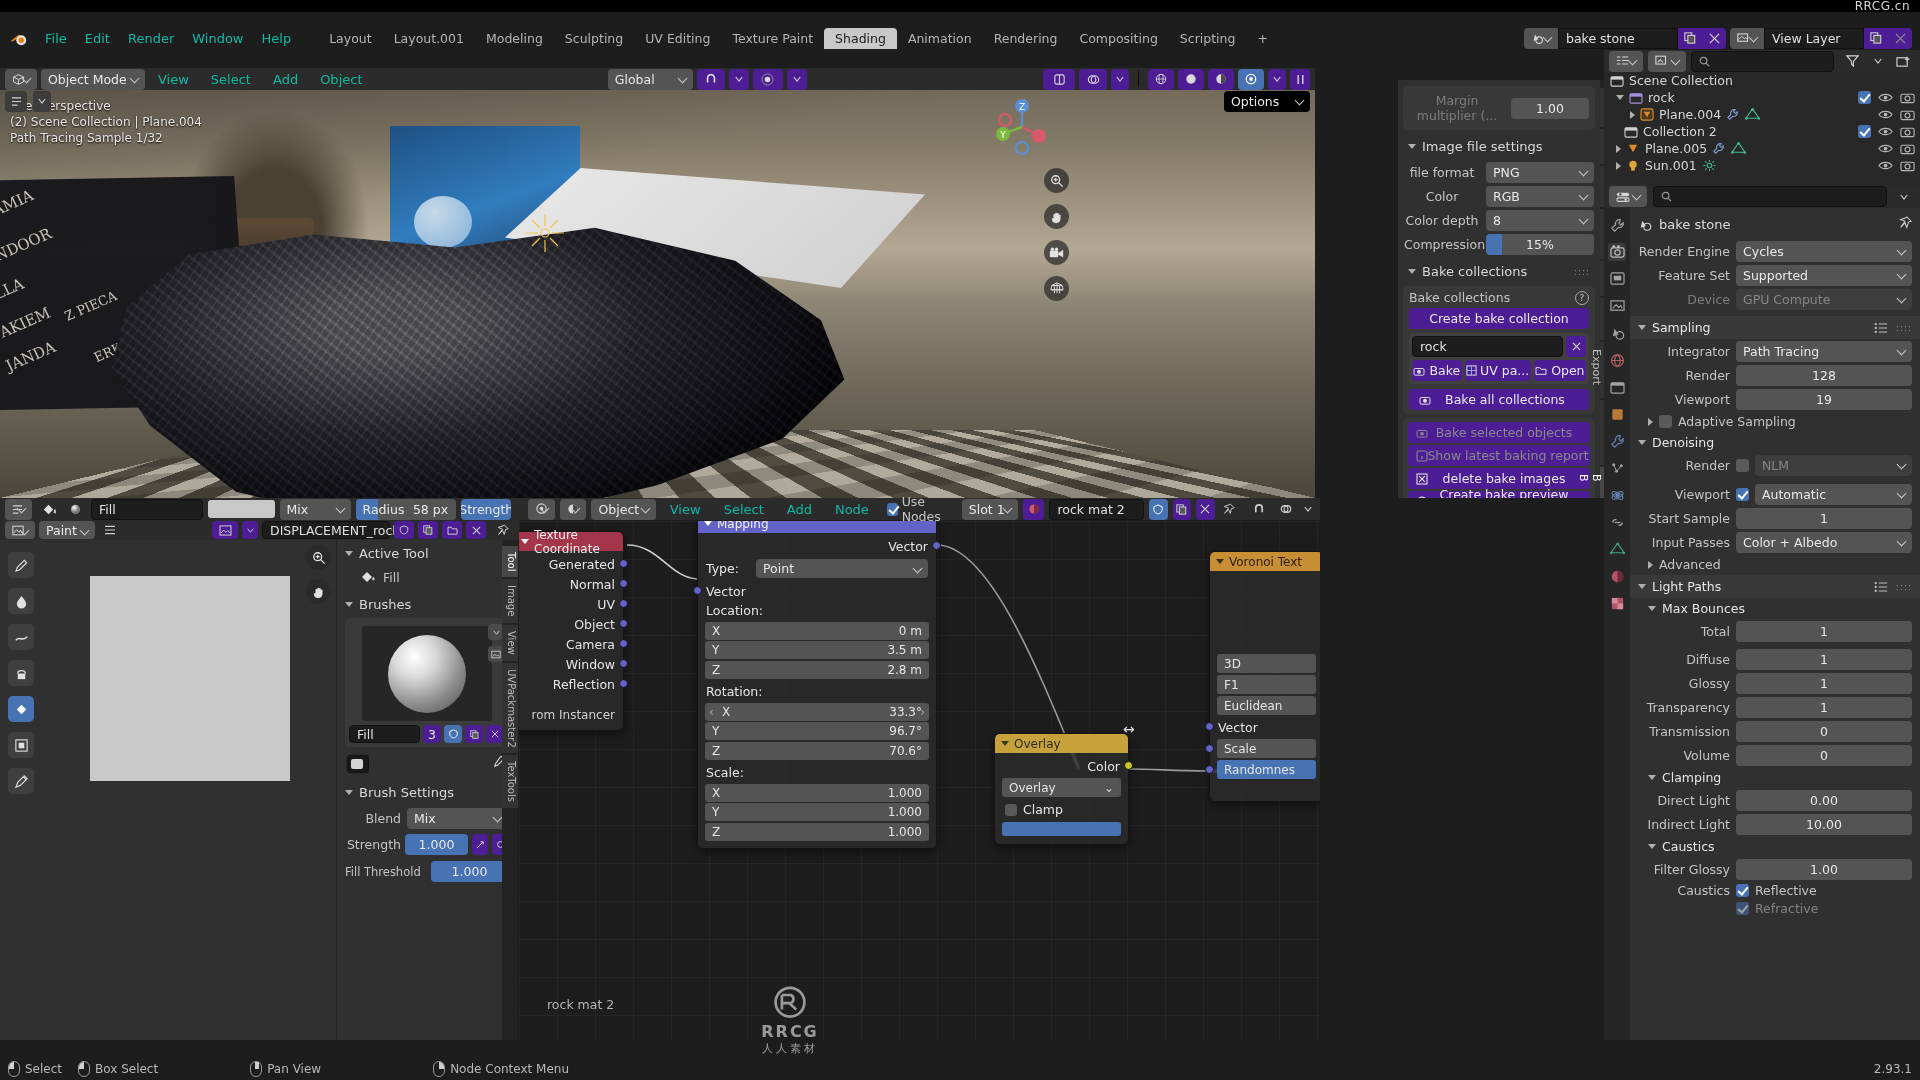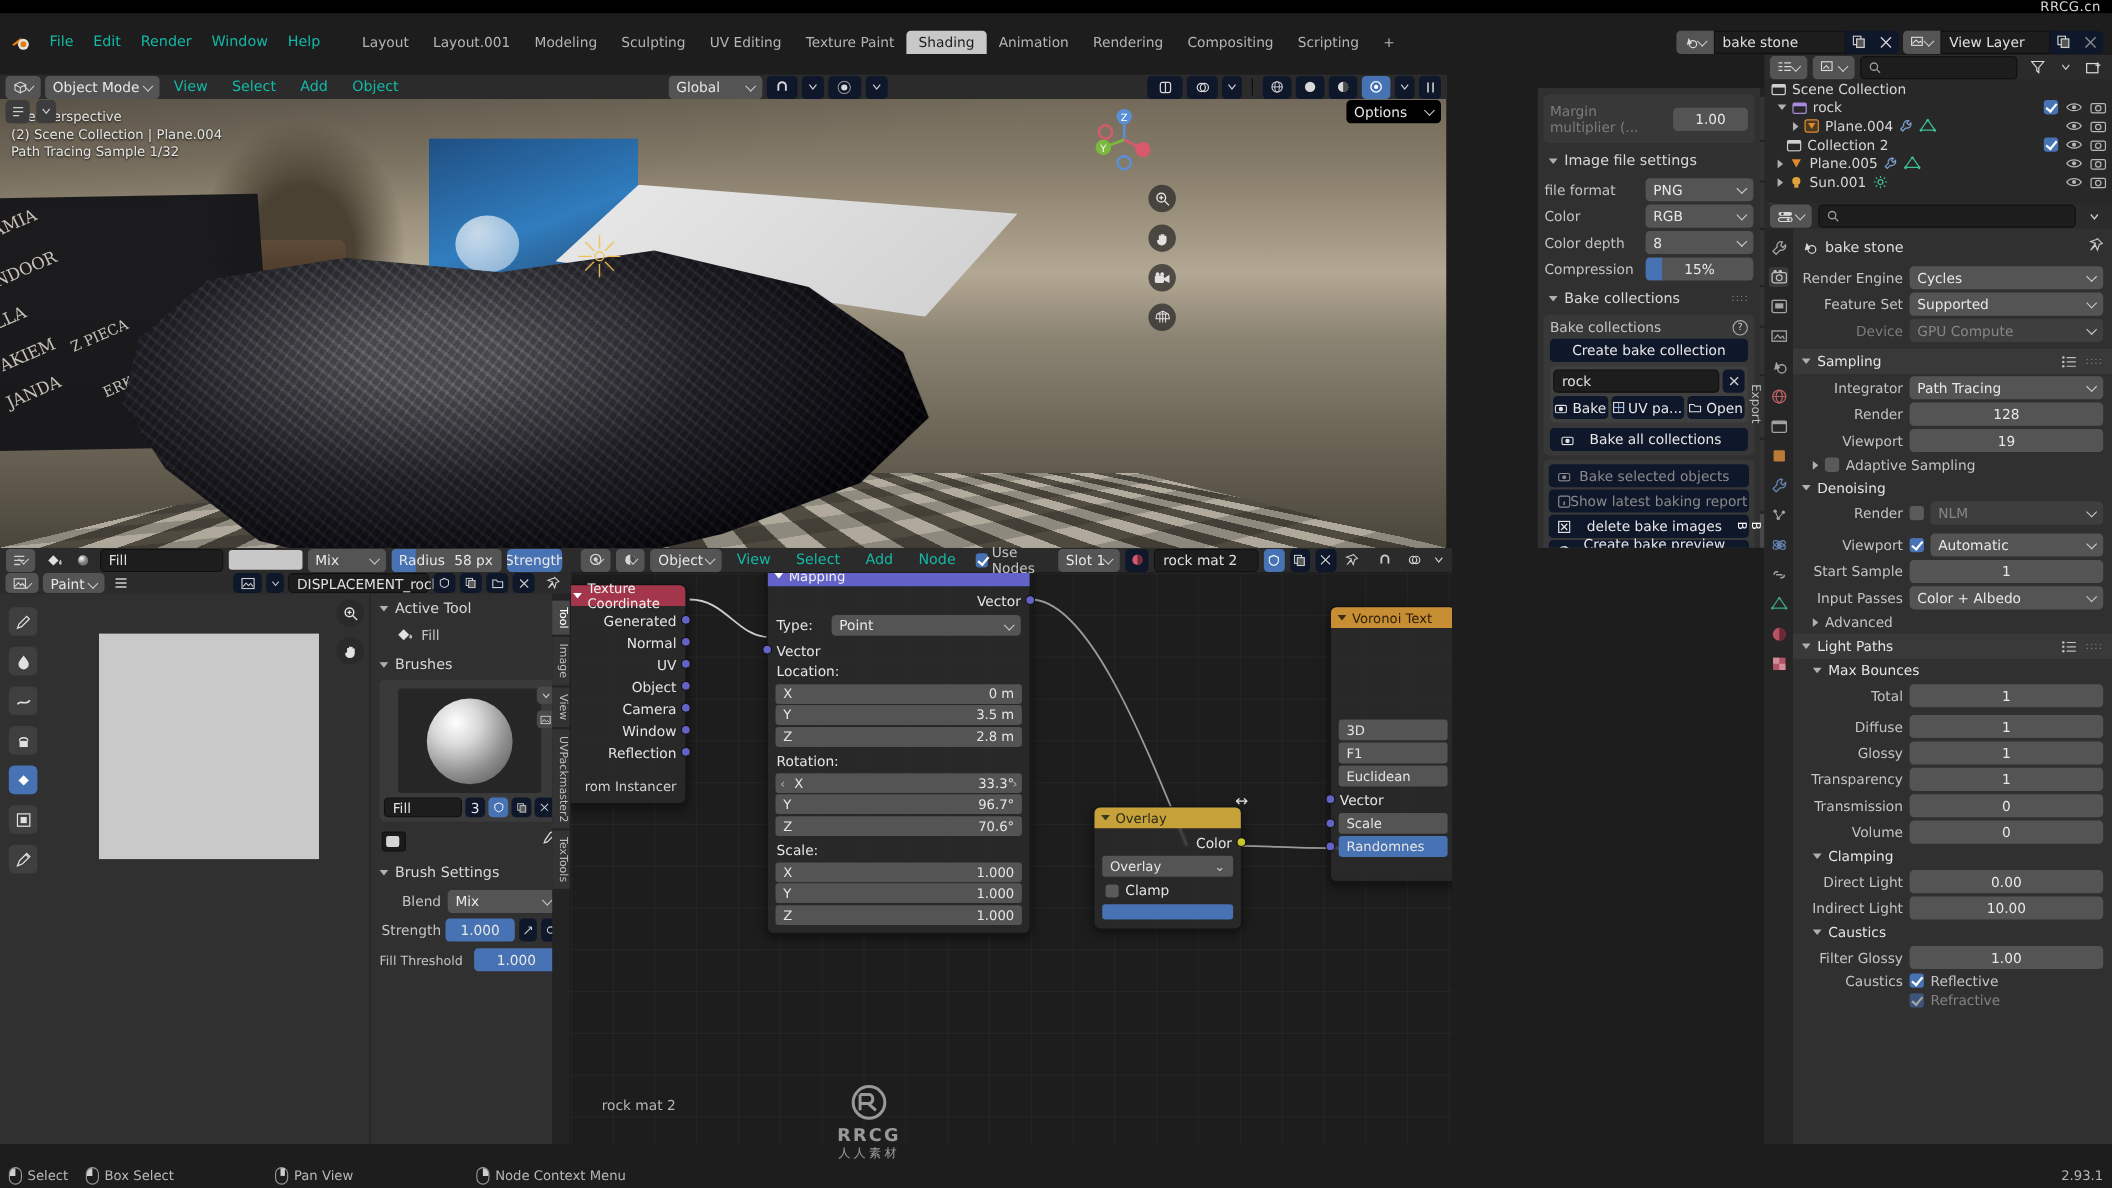--- a/index.html
+++ b/index.html
@@ -98,7 +98,7 @@
     padding:7px 2px; border-radius:0 3px 3px 0; }
   .ntab.active { background:#474747; color:#fff; }
   .np-sec { background:#383838; margin:4px 5px; border-radius:5px; padding:4px 6px; }
-  .np-row { display:flex; align-items:center; gap:16px; margin:3px 0; }
+  .np-row { display:flex; align-items:center; gap:6px; margin:3px 0;text-align:center; }
   .np-row .lbl { width:76px; flex:0 0 76px; }
   .np-row .dd, .np-row .numfld { flex:1 1 auto; }
 

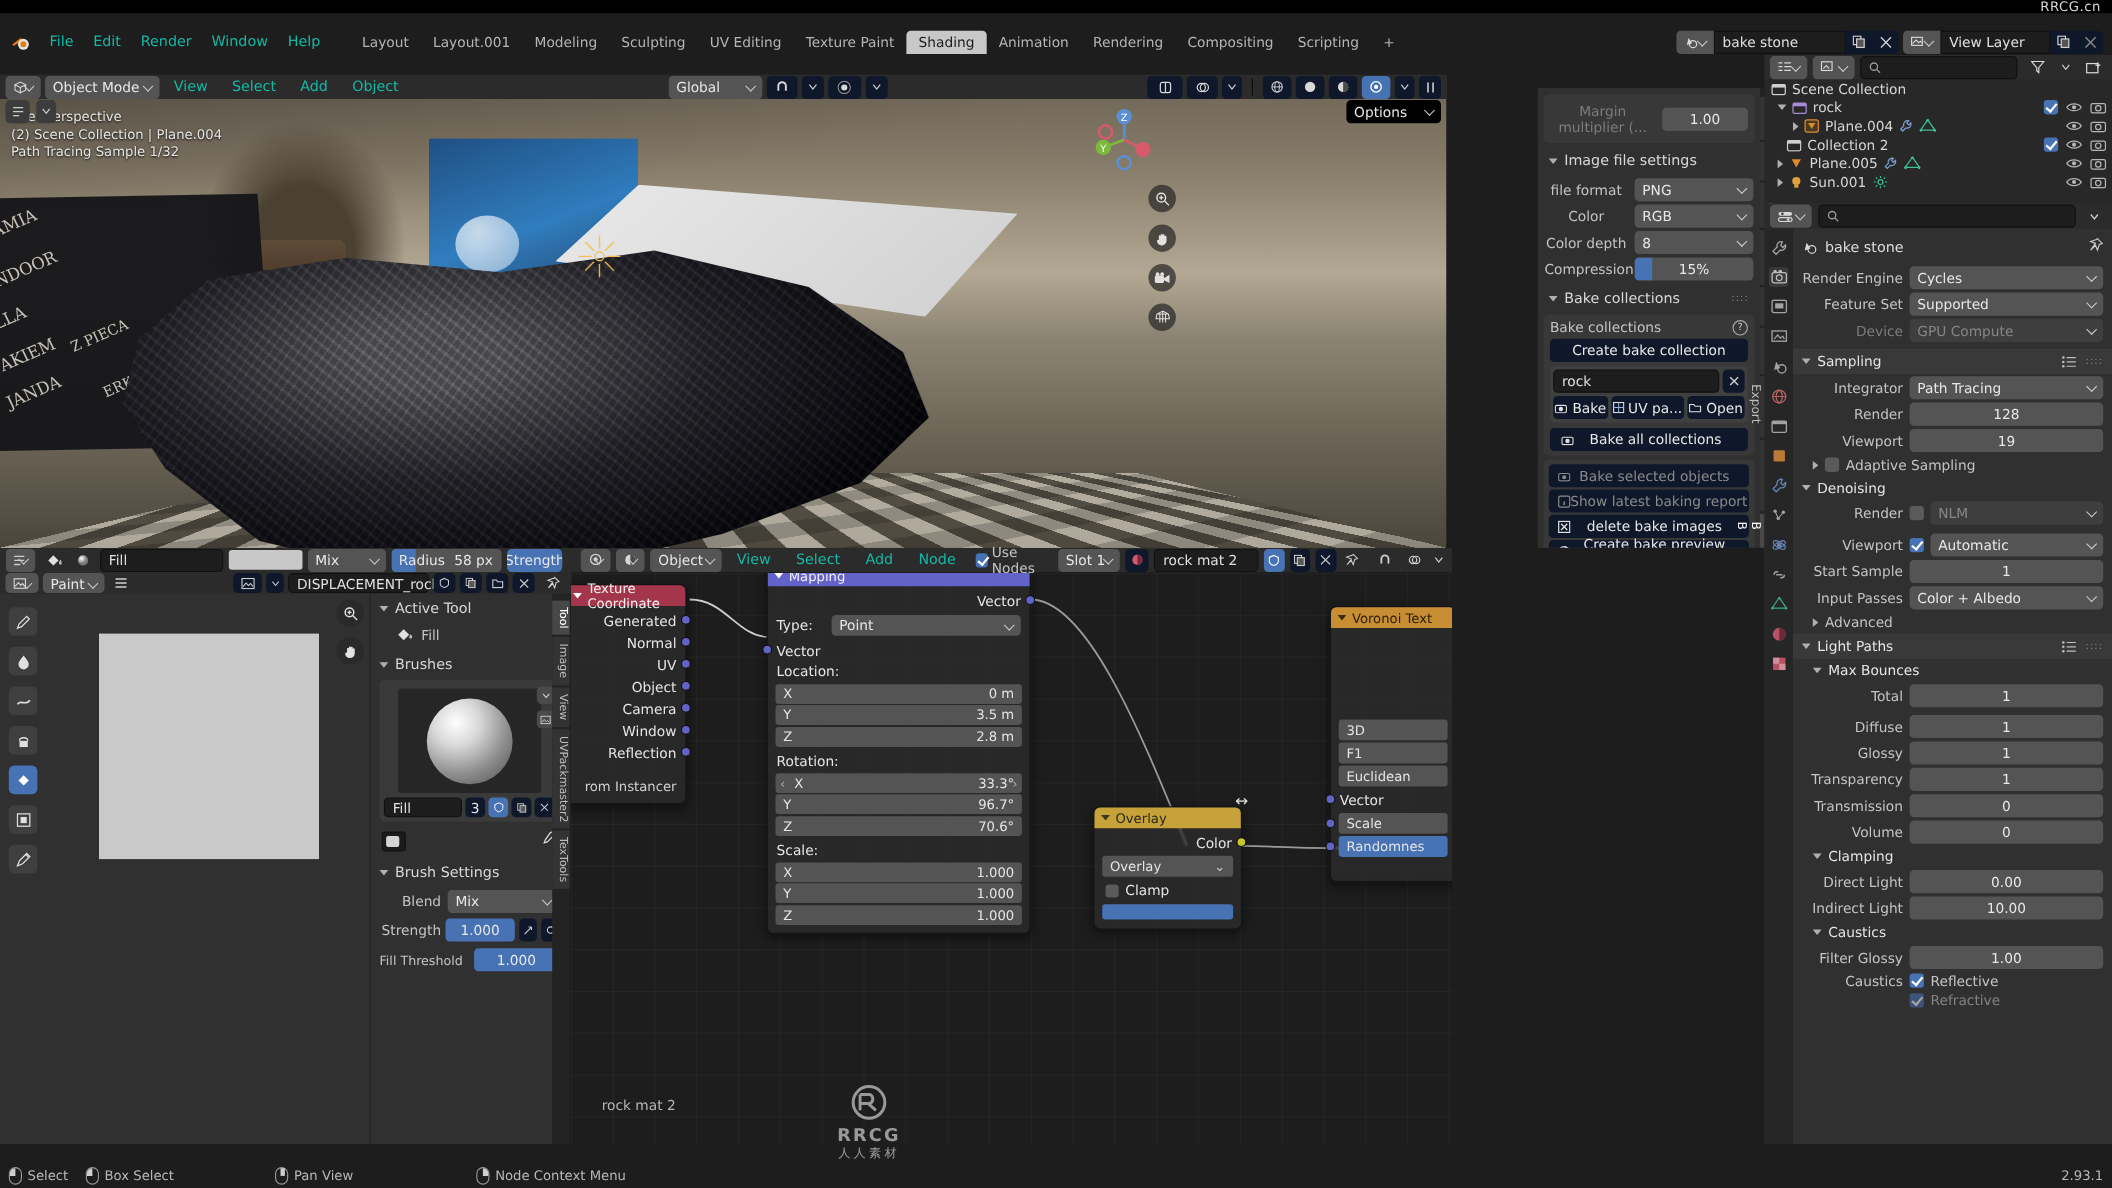--- a/index.html
+++ b/index.html
@@ -16,7 +16,7 @@
   .wstab.active { background:#c8c8c8; color:#1a1a1a; }
   .fld { background:#1d1d1d; border:1px solid #111; border-radius:4px; height:21px;
     display:flex; align-items:center; padding:0 7px; font-size:12.5px; color:#e0e0e0; }
-  .btn { background:#0f172a; border-radius:4px; height:21px; display:flex; align-items:center;
+  .btn { background:#4c1d95; border-radius:4px; height:21px; display:flex; align-items:center;
     justify-content:center; font-size:12.5px; color:#e8e8e8; }
   .btn.dis { color:#8a8a8a; }
   .dd { background:#545454; border-radius:4px; height:21px; display:flex; align-items:center;

